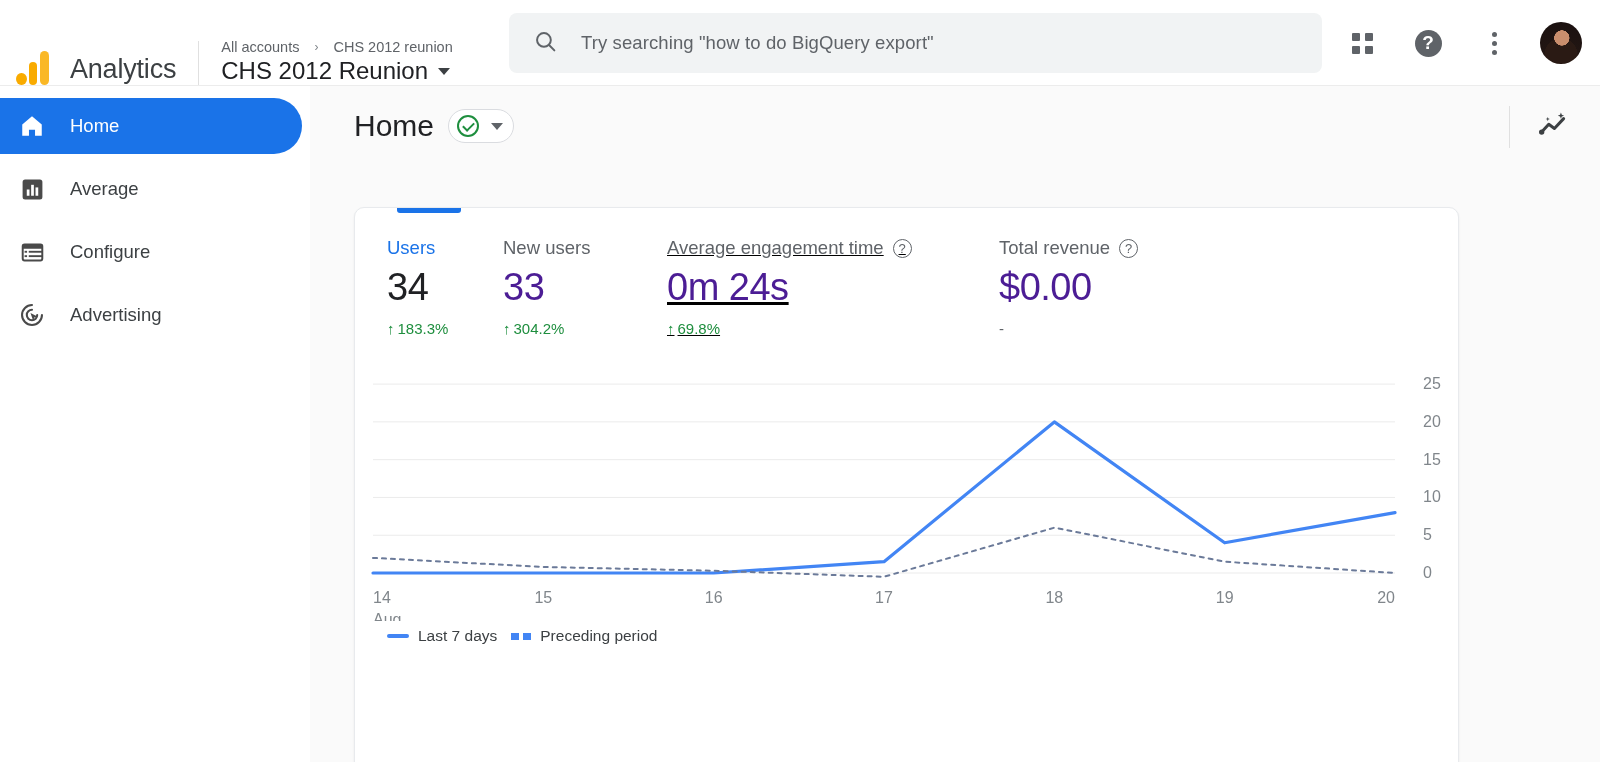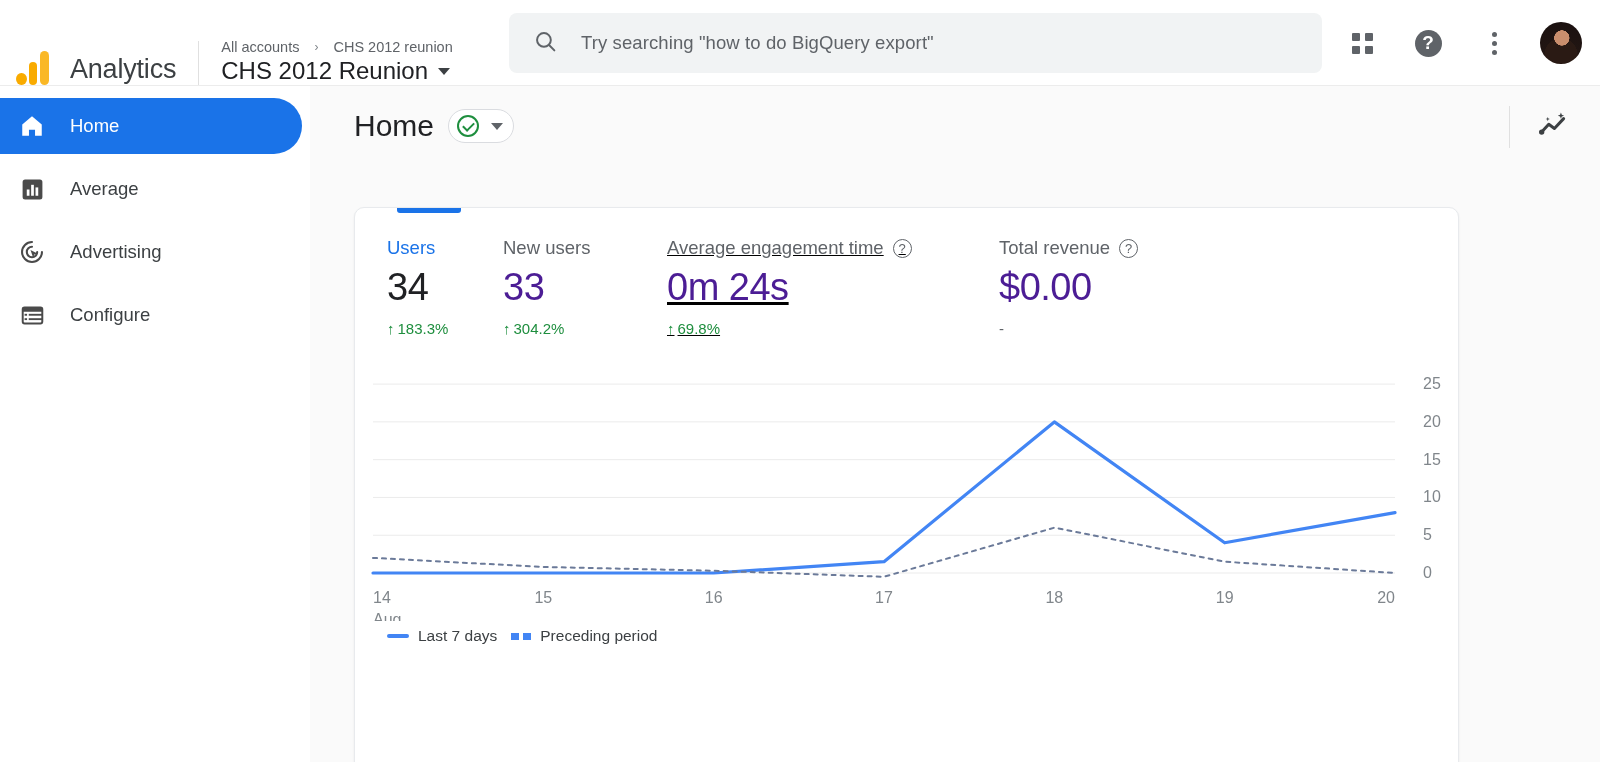--- a/index.html
+++ b/index.html
@@ -208,17 +208,6 @@
 
     <div class="nav-item">
       <span class="nav-ic">
-        <svg width="26" height="26" viewBox="0 0 24 24">
-            <path d="M12 2.8a9.2 9.2 0 1 0 9.2 9.2" fill="none" stroke="#4a4a4a" stroke-width="1.9" stroke-linecap="round"></path>
-            <path d="M12 7.2a4.8 4.8 0 1 0 4.8 4.8" fill="none" stroke="#4a4a4a" stroke-width="1.9" stroke-linecap="round"></path>
-            <path d="M10.6 10.2 17 13.3l-2.9 1 -1 2.9z" fill="#4a4a4a"></path>
-          </svg>
-      </span>
-      <span>Advertising</span>
-    </div>
-
-    <div class="nav-item">
-      <span class="nav-ic">
         <svg width="25" height="25" viewBox="0 0 24 24">
             <rect x="2.6" y="4.4" width="18.8" height="15.2" rx="1.8" fill="none" stroke="#4a4a4a" stroke-width="1.9"></rect>
             <rect x="2.6" y="4.4" width="18.8" height="4" fill="#4a4a4a"></rect>
@@ -229,6 +218,17 @@
           </svg>
       </span>
       <span>Configure</span>
+    </div>
+
+    <div class="nav-item">
+      <span class="nav-ic">
+        <svg width="26" height="26" viewBox="0 0 24 24">
+            <path d="M12 2.8a9.2 9.2 0 1 0 9.2 9.2" fill="none" stroke="#4a4a4a" stroke-width="1.9" stroke-linecap="round"></path>
+            <path d="M12 7.2a4.8 4.8 0 1 0 4.8 4.8" fill="none" stroke="#4a4a4a" stroke-width="1.9" stroke-linecap="round"></path>
+            <path d="M10.6 10.2 17 13.3l-2.9 1 -1 2.9z" fill="#4a4a4a"></path>
+          </svg>
+      </span>
+      <span>Advertising</span>
     </div>
   </div>
 

